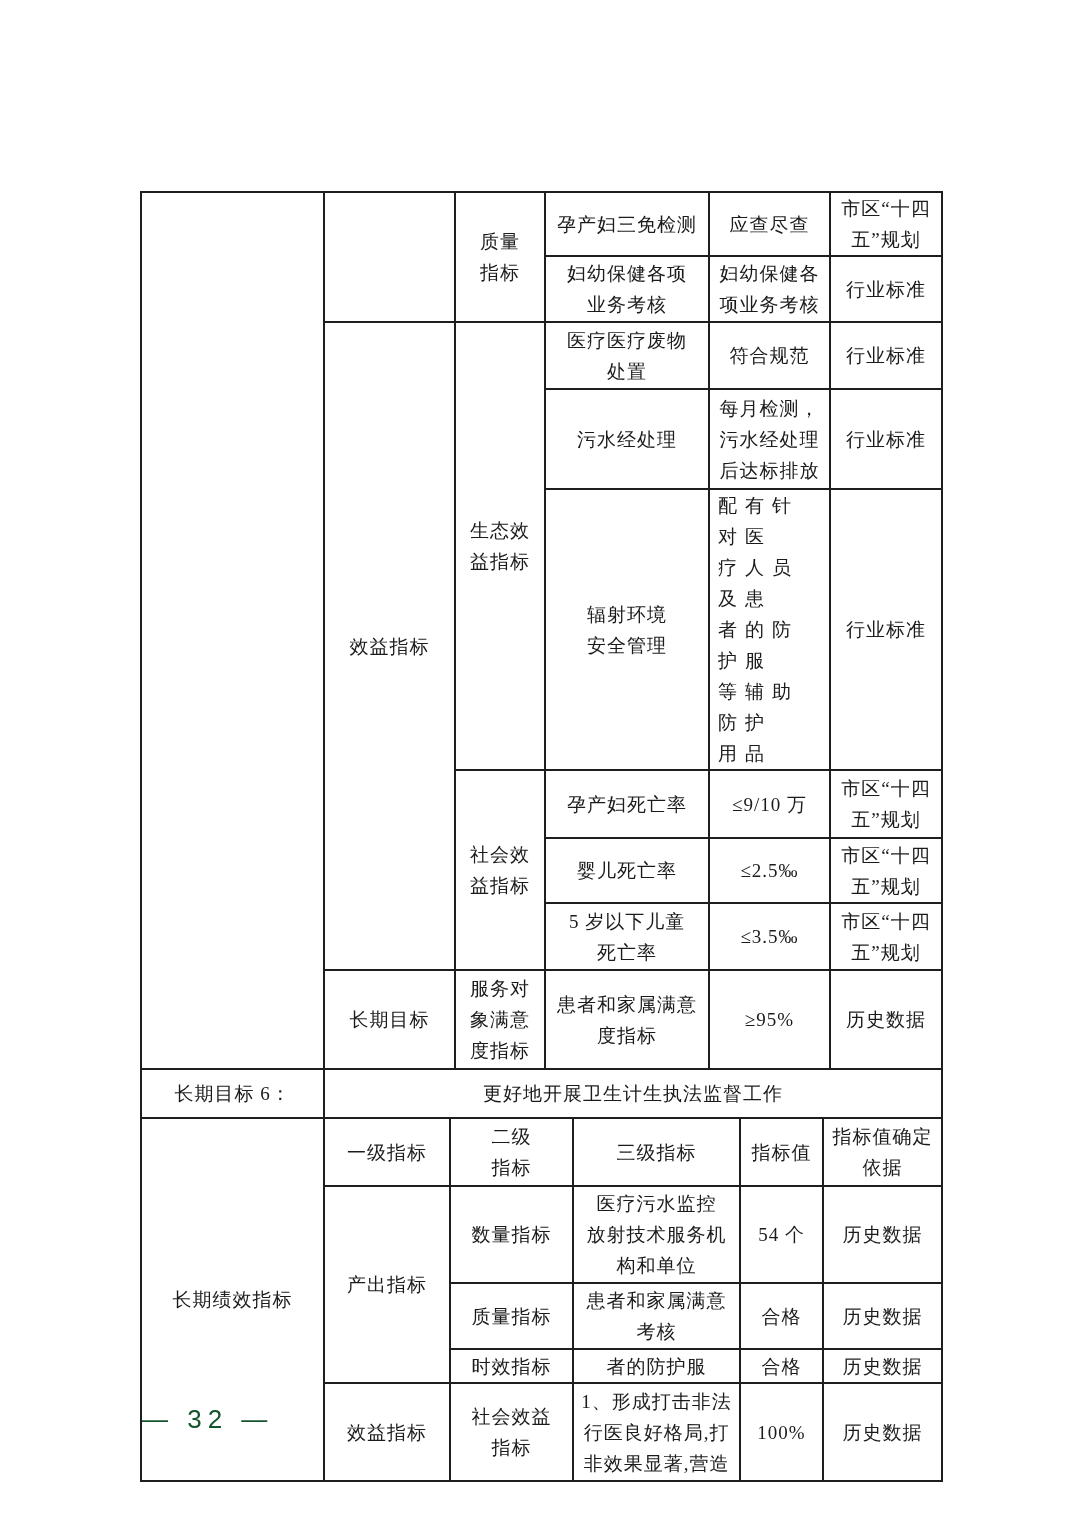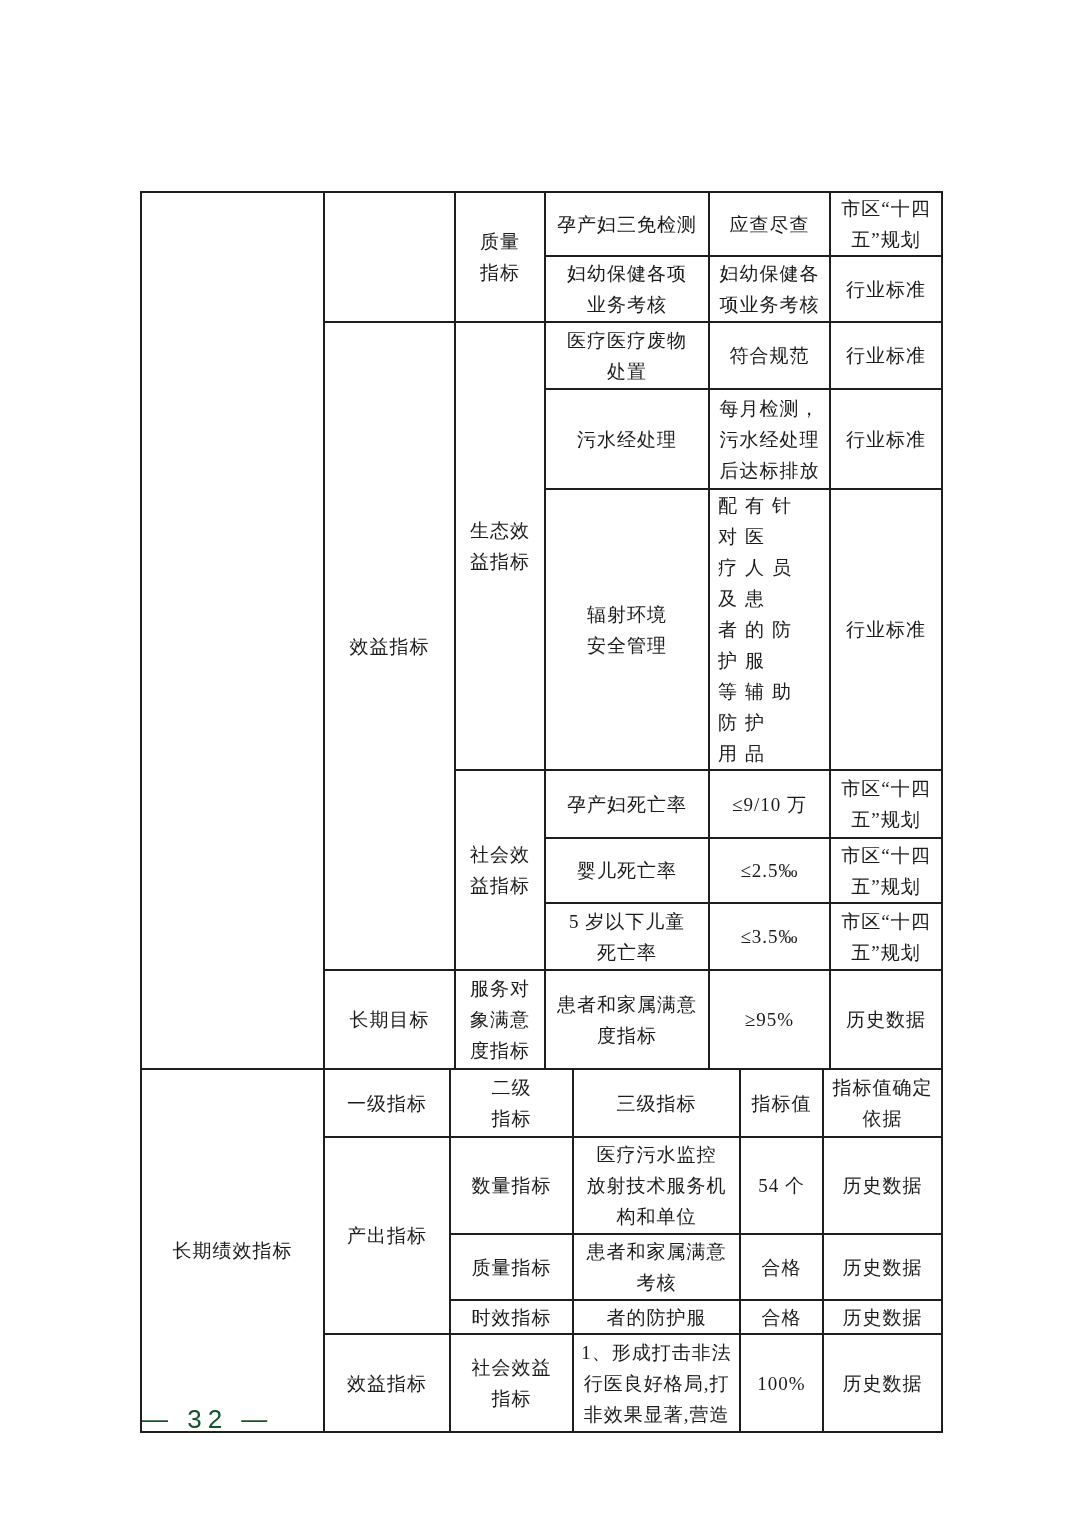--- a/index.html
+++ b/index.html
@@ -137,6 +137,18 @@
       </tbody>
     </table>
 
+    <table class="tbl goal">
+      <colgroup>
+        <col style="width:183px">
+          <col style="width:618px">
+      </colgroup>
+      <tbody>
+        <tr style="height:49px">
+          <td>长期目标 6：</td>
+          <td>更好地开展卫生计生执法监督工作</td>
+        </tr>
+      </tbody>
+    </table>
 
     <table class="tbl lower">
       <colgroup>

